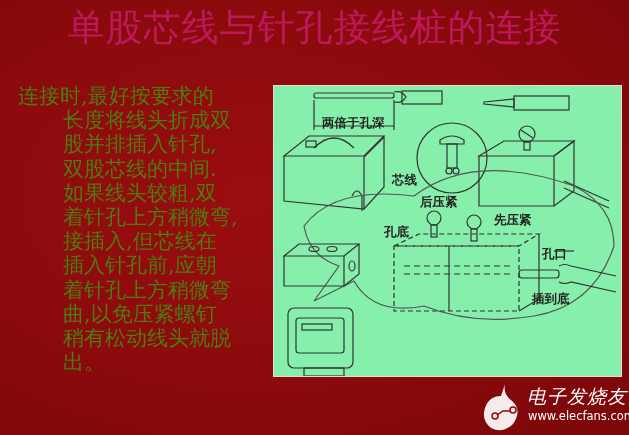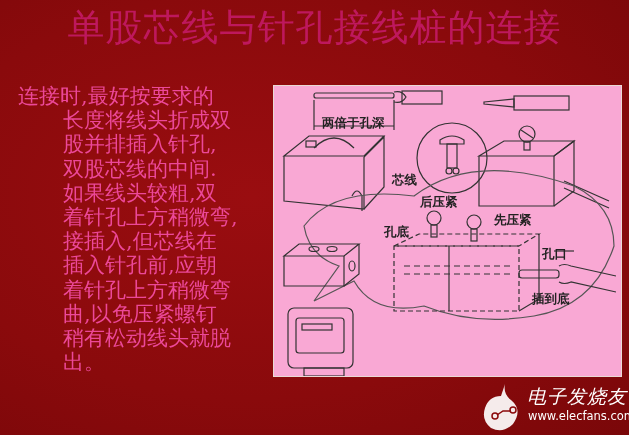--- a/index.html
+++ b/index.html
@@ -16,7 +16,7 @@
   }
   .body-text {
     position:absolute; left:18px; top:84px; width:250px;
-    color:#ec4899; font-size:21px; line-height:24.2px;
+    color:#4d7c0f; font-size:21px; line-height:24.2px;
     font-family:"DejaVu Serif", serif;
   }
   .body-text .line { white-space:nowrap; display:block; }

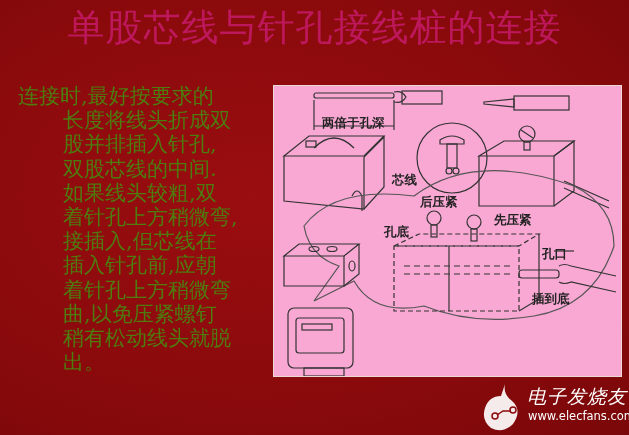--- a/index.html
+++ b/index.html
@@ -23,7 +23,7 @@
   .body-text .indent { padding-left:45px; }
   .panel {
     position:absolute; left:274px; top:86px; width:347px; height:290px;
-    background:#f9a8d4; box-shadow:0 0 0 1px #e9d9d4;
+    background:#86efac; box-shadow:0 0 0 1px #e9d9d4;
   }
   .panel svg { position:absolute; left:0; top:0; }
   .lbl { position:absolute; font-size:12.5px; color:#222; font-family:"DejaVu Serif", serif; font-weight:bold; white-space:nowrap; }

